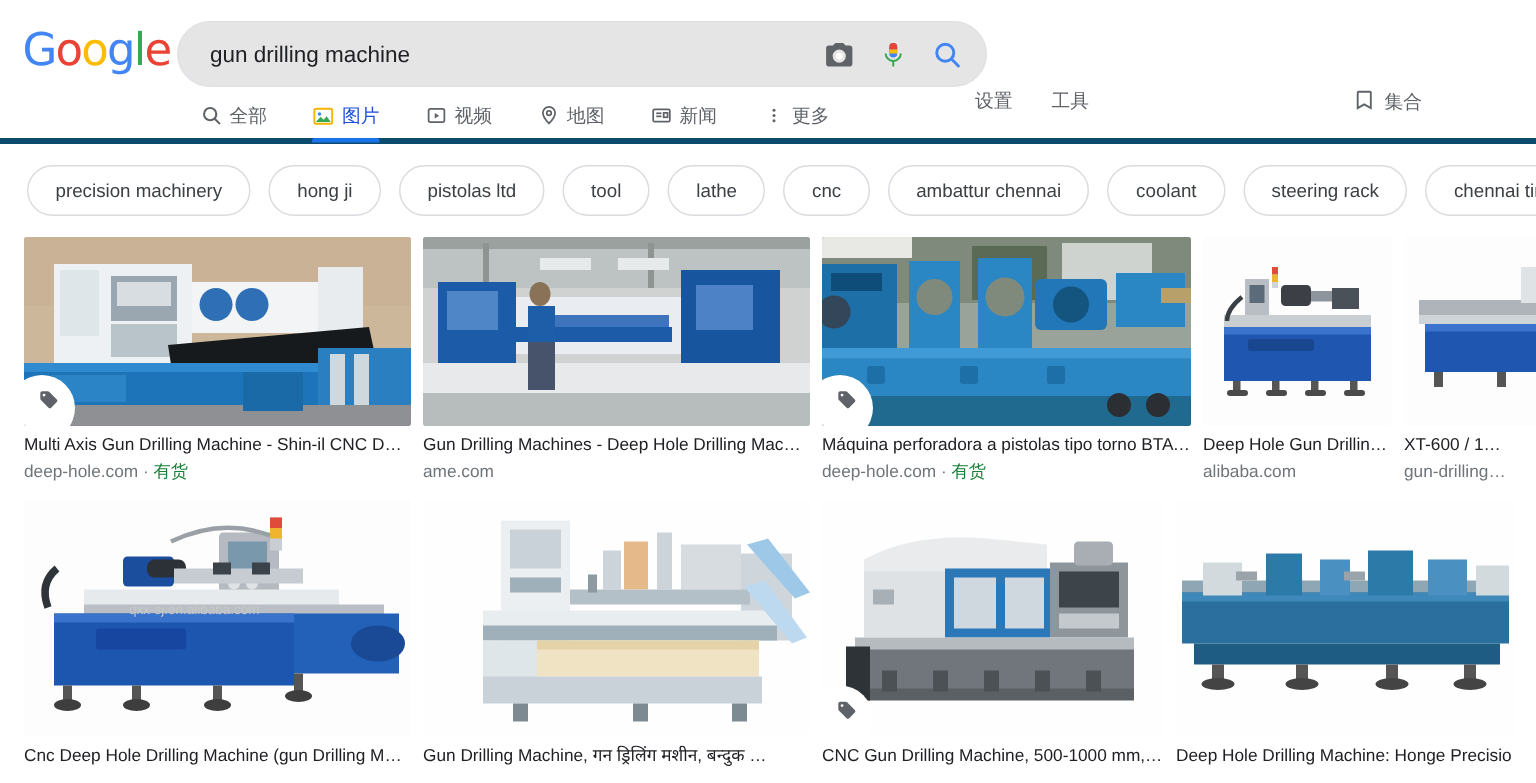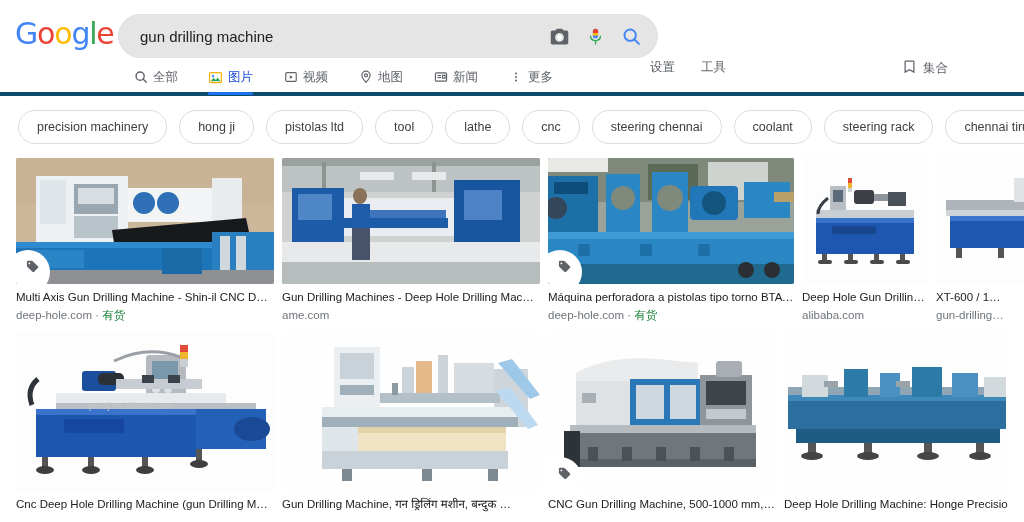--- a/index.html
+++ b/index.html
@@ -313,7 +313,7 @@
   <div class="chip">tool</div>
   <div class="chip">lathe</div>
   <div class="chip">cnc</div>
-  <div class="chip">steering chennai</div>
+  <div class="chip">ambattur chennai</div>
   <div class="chip">coolant</div>
   <div class="chip">steering rack</div>
   <div class="chip">chennai tiruvallur</div>

